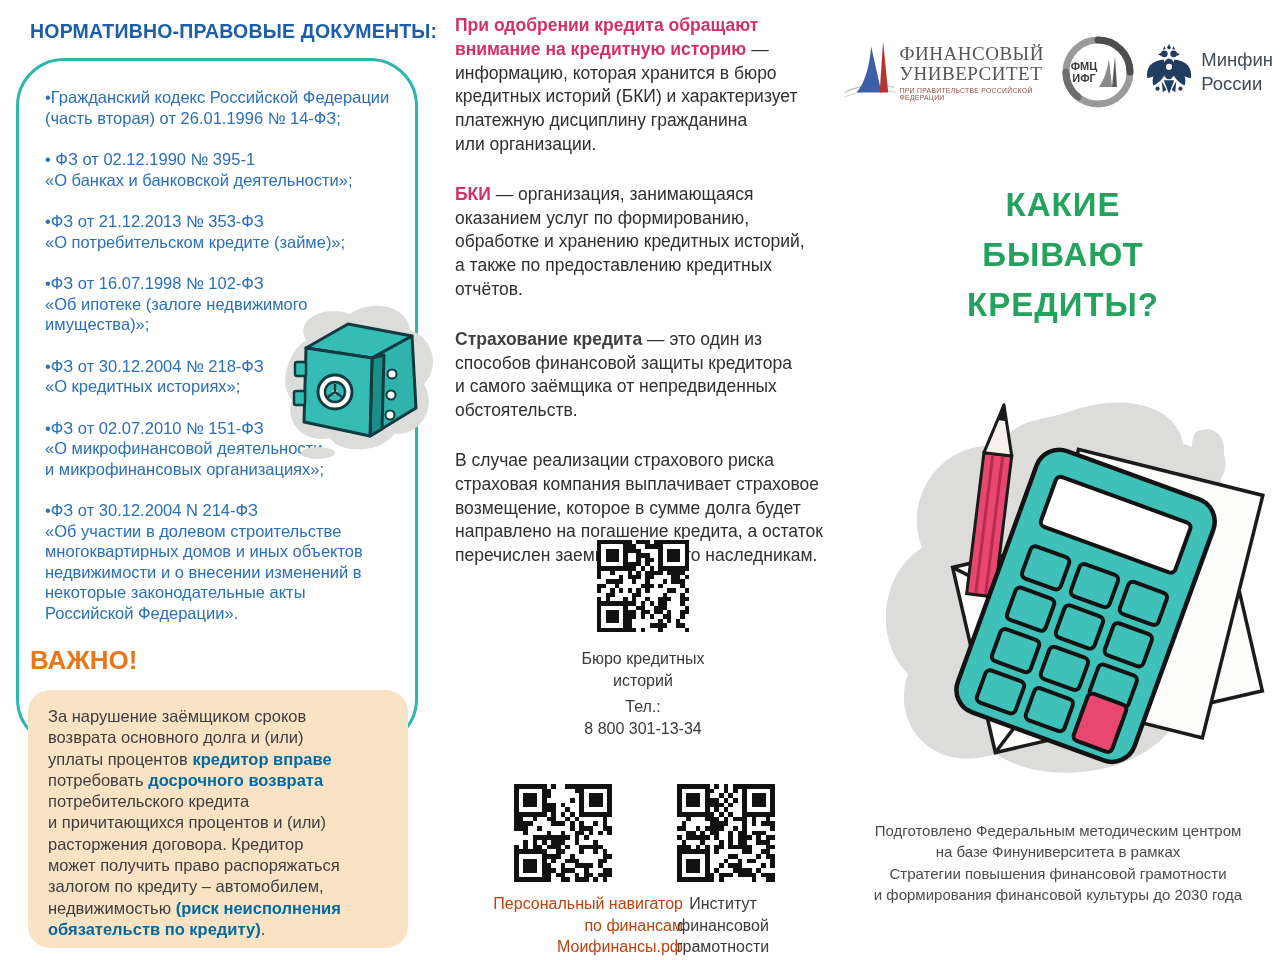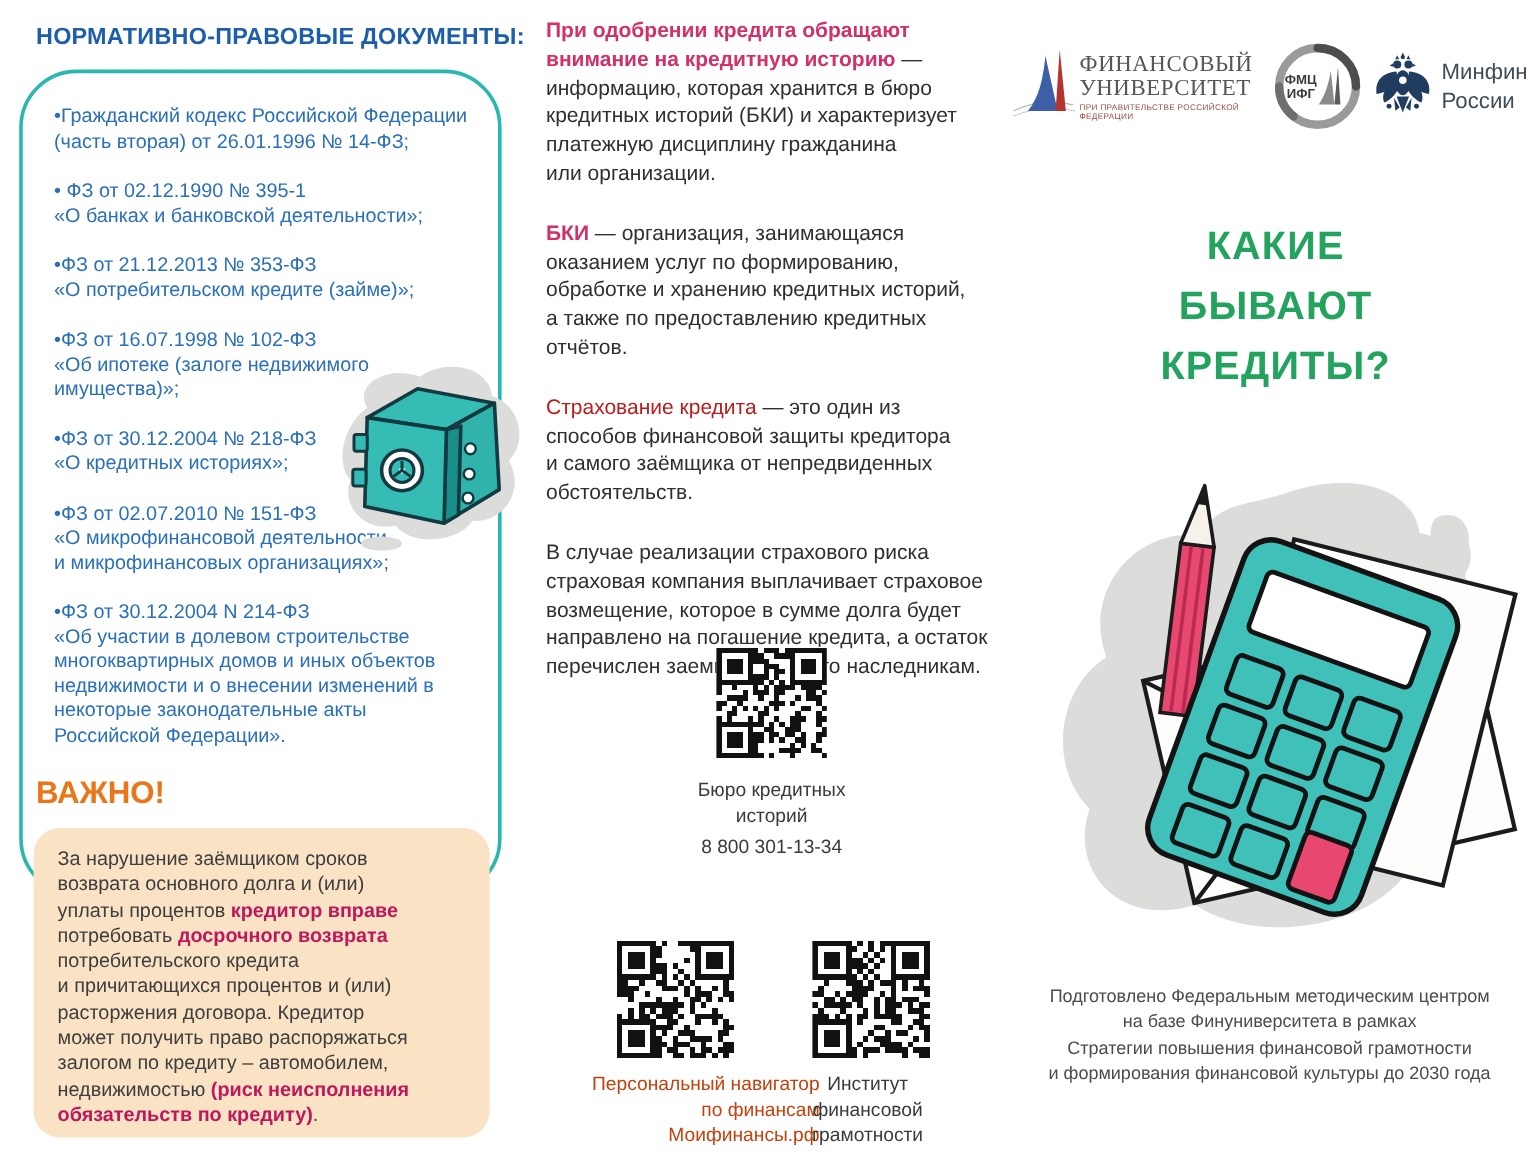--- a/index.html
+++ b/index.html
@@ -27,7 +27,7 @@
   .mid-col { position:absolute; left:455px; top:14px; width:392px; }
   .mid-col p { font-size:17.5px; line-height:23.8px; color:#2F2F2F; margin-bottom:26px; }
   .bold-pink { color:#D23068; font-weight:bold; }
-  .bold-blue { color:#b91c1c; font-weight:normal; }
+  .bold-blue { color:#404040; font-weight:bold; }
 
   .qr-block-1 { position:absolute; left:597px; top:539px; width:92px; height:94px; background:#fff; }
   .qr-cap-1 { position:absolute; left:520px; top:648px; width:246px; text-align:center;

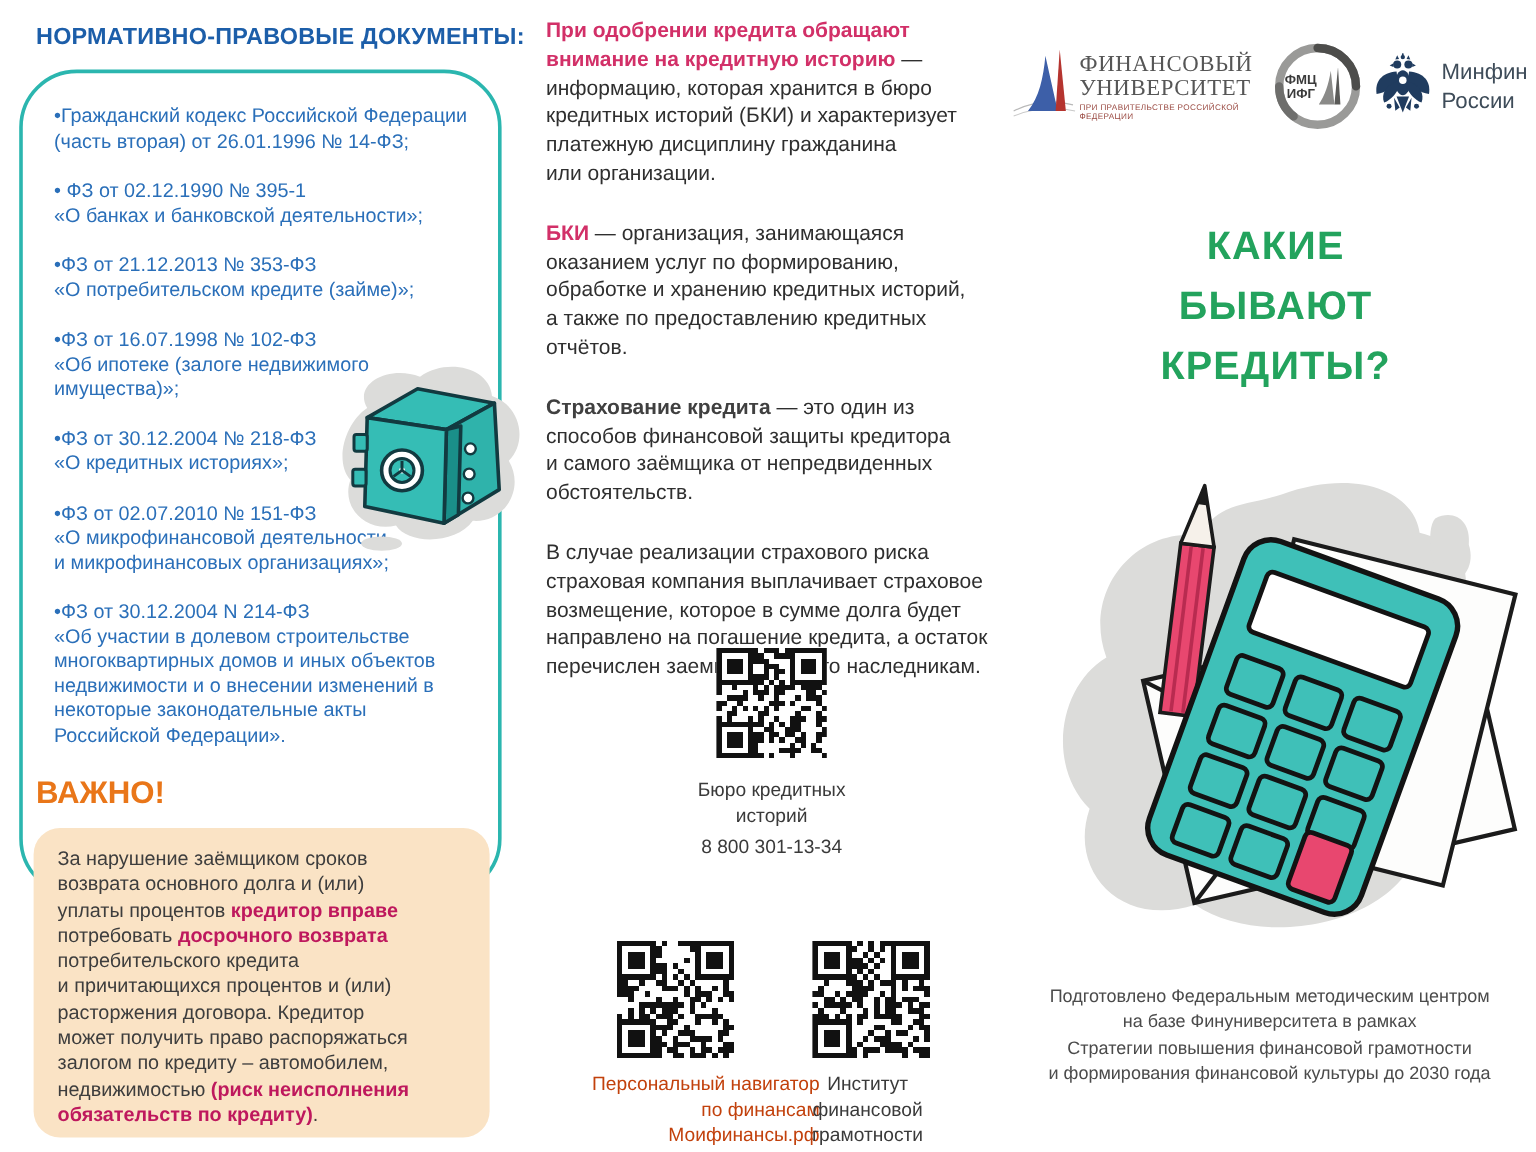--- a/index.html
+++ b/index.html
@@ -394,6 +394,7 @@
   <div class="qr-cap-1 pre">Бюро кредитных
 историй</div>
   <div class="tel-block">
+    <div>Тел.:</div>
     <div>8 800 301-13-34</div>
   </div>
   <div class="qr-block-2"><svg viewBox="0 0 21 21" width="100%" height="100%" shape-rendering="crispEdges" fill="#111">

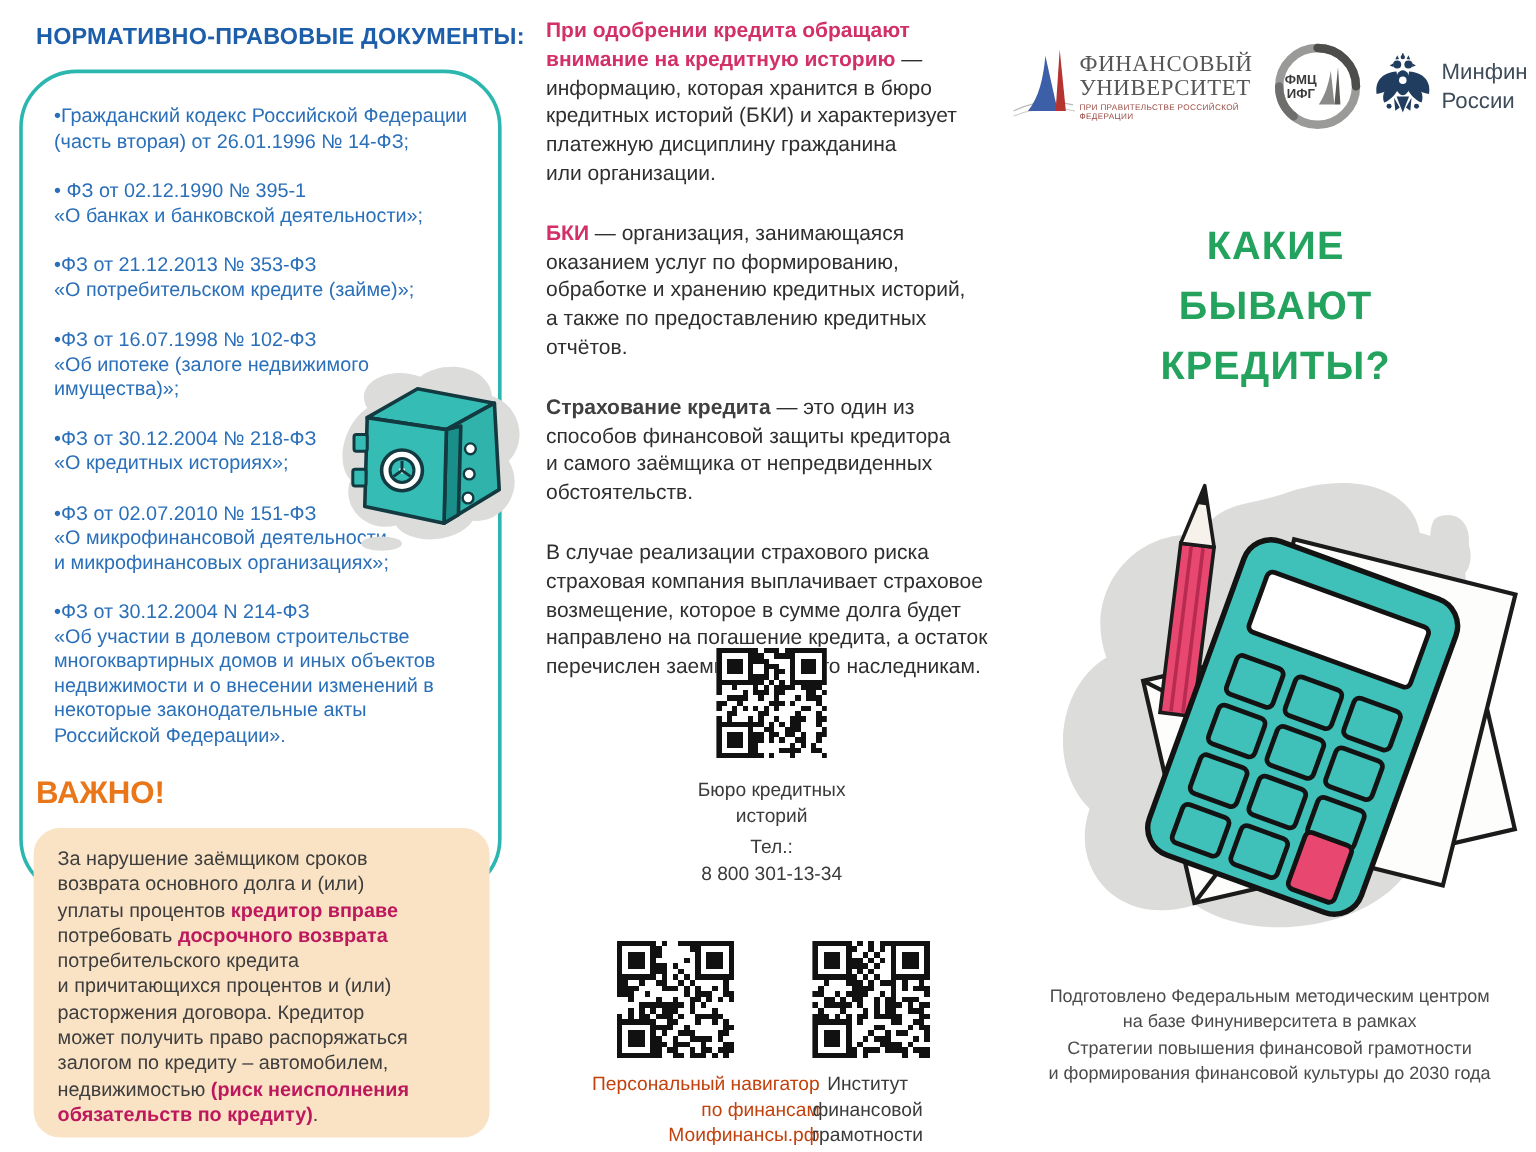--- a/index.html
+++ b/index.html
@@ -21,7 +21,7 @@
   .important-box { position:absolute; left:28px; top:690px; width:380px; height:258px;
     background:#FAE3C5; border-radius:22px; padding:16px 20px; }
   .important-box p { font-size:16.5px; line-height:21.3px; color:#3D3D3D; }
-  .hl-orange { color:#be185d; font-weight:bold; }
+  .hl-orange { color:#0369a1; font-weight:bold; }
 
   
   .mid-col { position:absolute; left:455px; top:14px; width:392px; }

